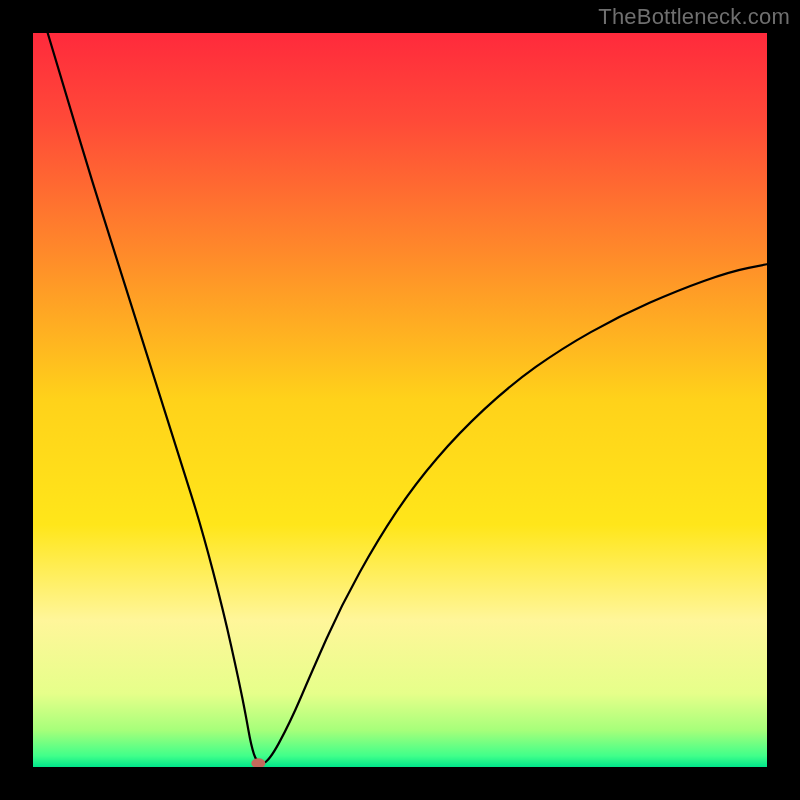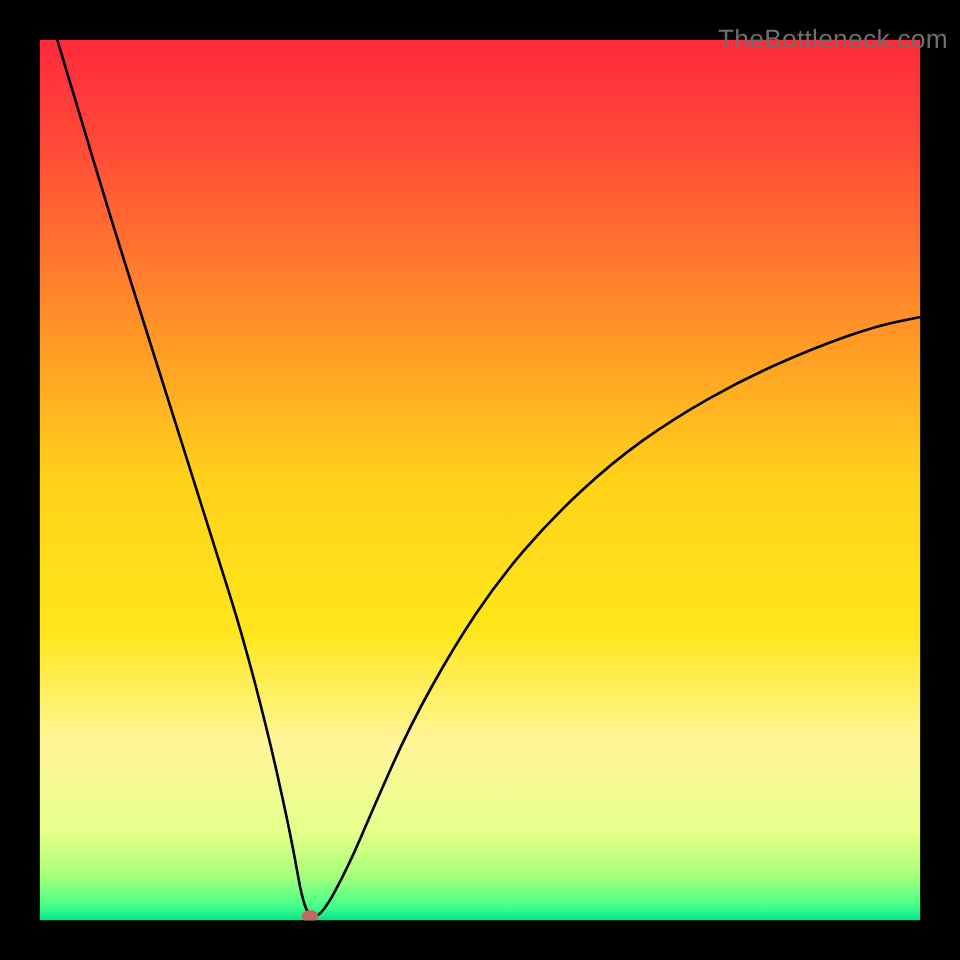--- a/index.html
+++ b/index.html
@@ -19,7 +19,7 @@
   }
   .watermark {
     position: absolute;
-    top: 20px;
+    top: 4px;
     right: 10px;
     color: #6f6f6f;
     font-size: 22px;

